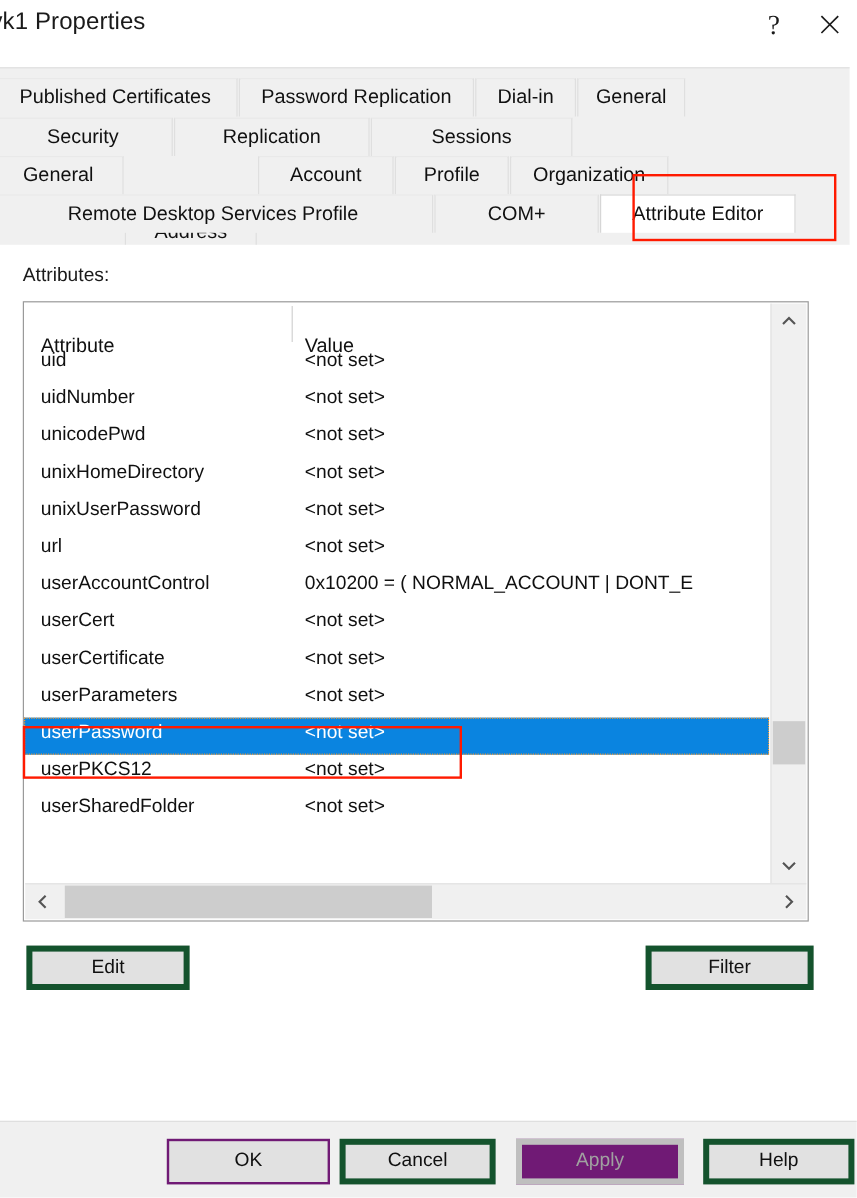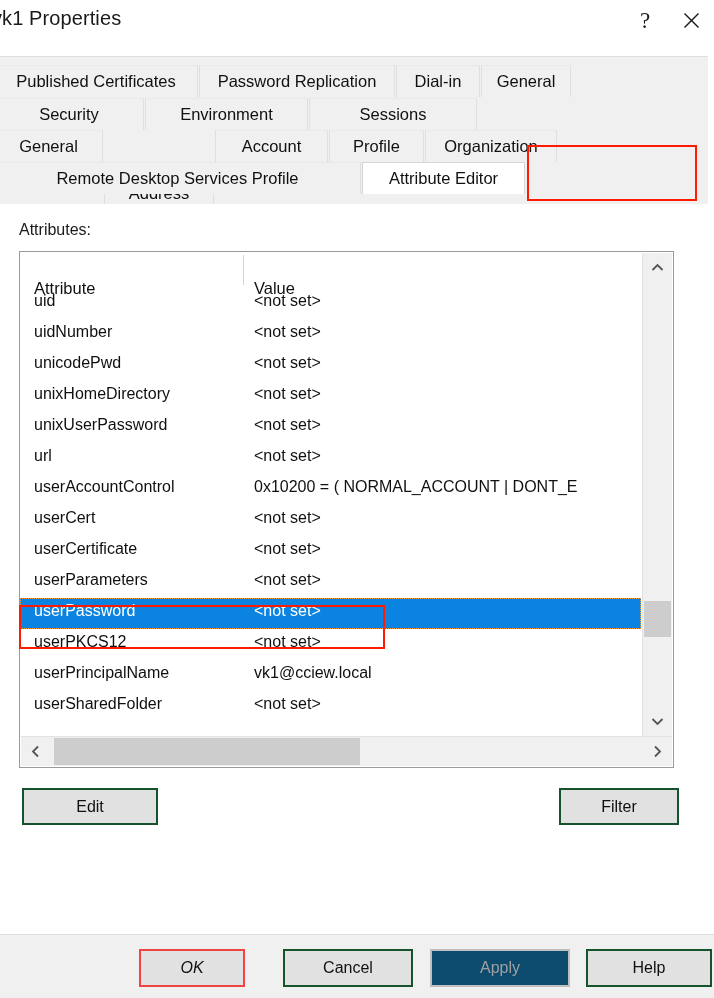--- a/index.html
+++ b/index.html
@@ -333,7 +333,7 @@
     </div>
   <div class="tabrow r2">
       <div class="tab" style="width: 150px;">Security</div>
-      <div class="tab" style="width: 163px;">Environment</div>
+      <div class="tab" style="width: 163px;">Replication</div>
       <div class="tab" style="width: 168px;">Sessions</div>
     </div>
   <div class="tabrow r3">

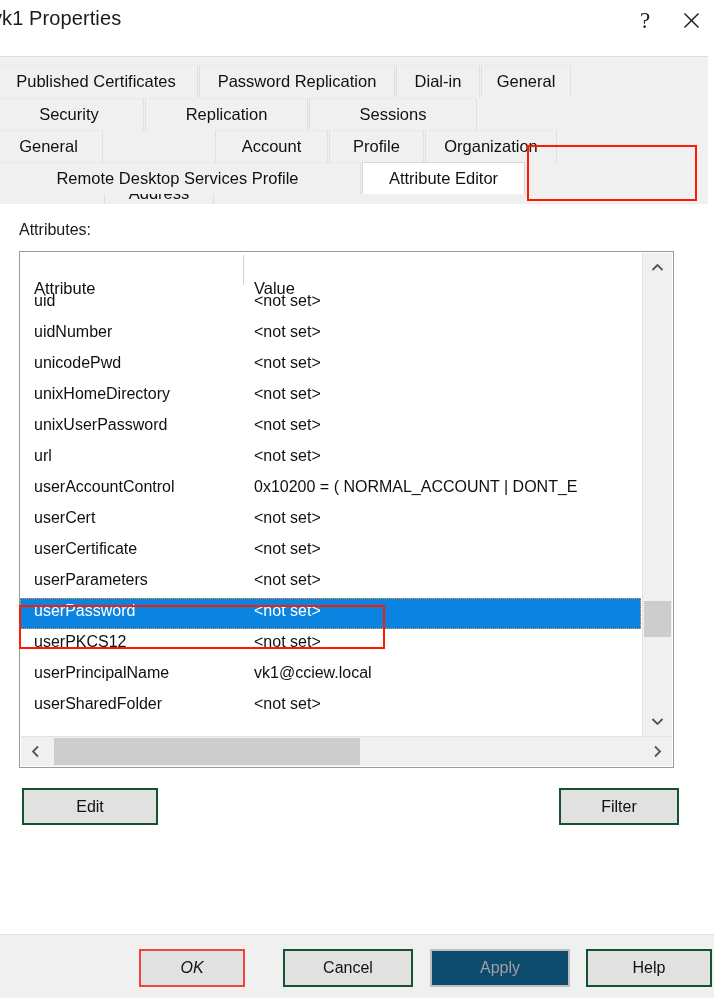--- a/index.html
+++ b/index.html
@@ -345,6 +345,7 @@
     </div>
   <div class="tabrow r4">
       <div class="tab" style="width: 367px;">Remote Desktop Services Profile</div>
+      <div class="tab" style="width: 137px;">COM+</div>
       <div class="tab selected" style="width: 163px;">Attribute Editor</div>
     </div>
 </div>

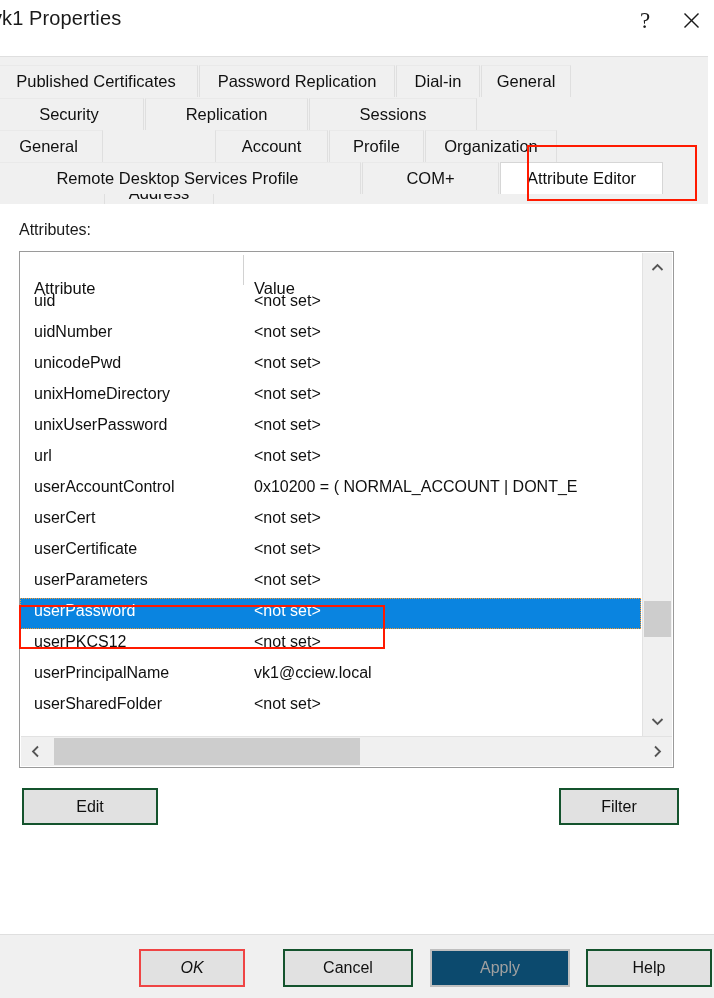--- a/index.html
+++ b/index.html
@@ -411,10 +411,6 @@
             <div class="lv-row">
               <div class="cell c-attr">userPKCS12</div>
               <div class="cell c-val">&lt;not set&gt;</div>
-            </div>
-            <div class="lv-row">
-              <div class="cell c-attr">userPrincipalName</div>
-              <div class="cell c-val">vk1@cciew.local</div>
             </div>
             <div class="lv-row">
               <div class="cell c-attr">userSharedFolder</div>

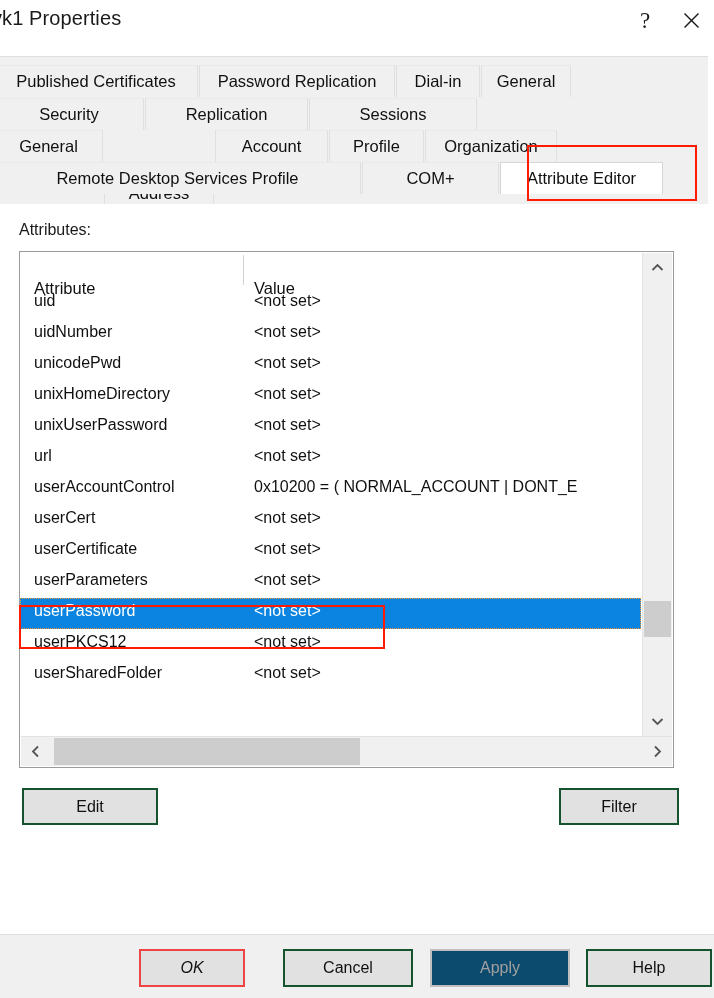--- a/index.html
+++ b/index.html
@@ -248,7 +248,7 @@
   
   .btn {
     background: #e1e1e1;
-    border: 2px solid #14532d;
+    border: 5px solid #14532d;
     font-size: 16px;
     color: #101010;
     display: flex;

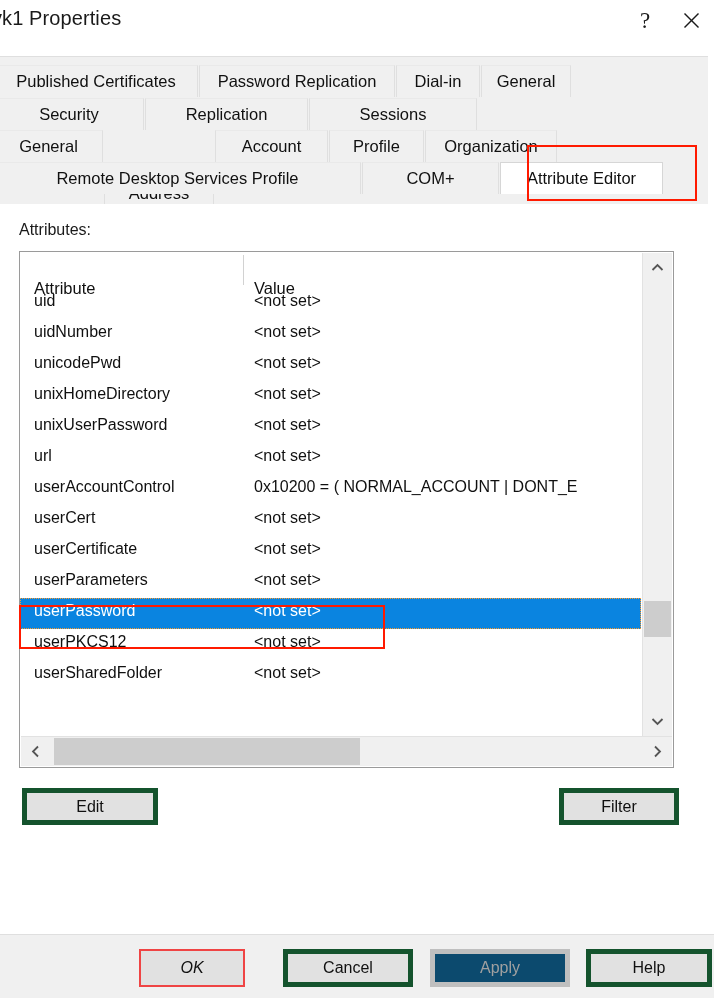--- a/index.html
+++ b/index.html
@@ -267,8 +267,8 @@
   }
   .btn-filter {
     position: absolute;
-    left: 559px; top: 584px;
-    width: 120px; height: 37px;
+    left: 538px; top: 584px;
+    width: 140px; height: 37px;
   }
 
   

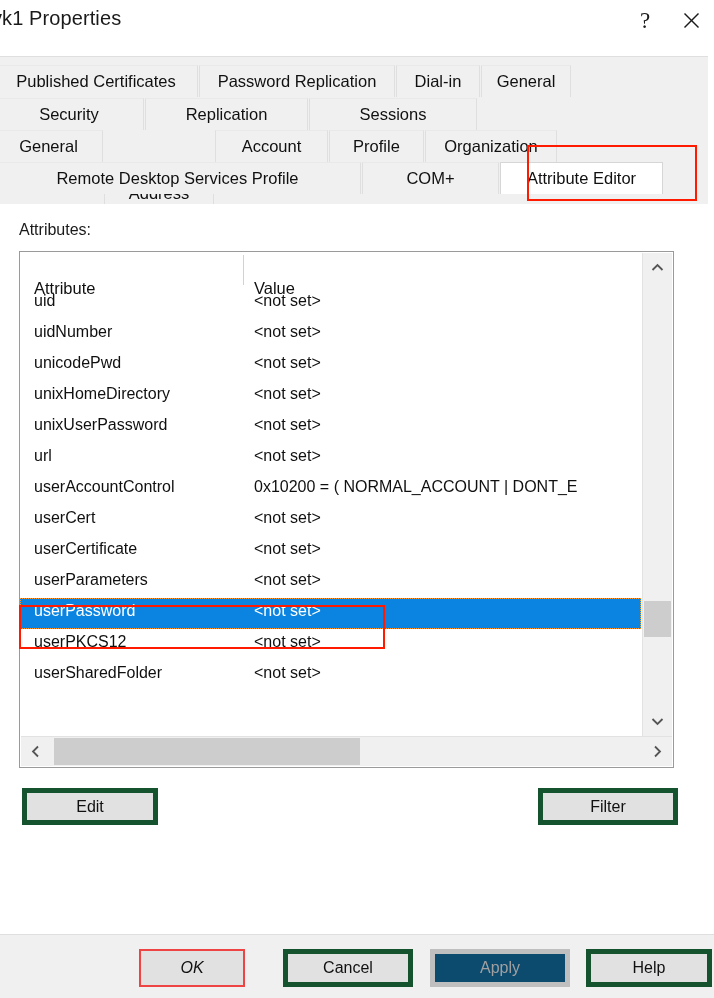--- a/index.html
+++ b/index.html
@@ -281,10 +281,9 @@
   }
   .footer .btn { position: absolute; top: 14px; height: 38px; }
   .btn-ok {
-    left: 139px; width: 106px;
-    border: 2px solid #ef4444;
+    left: 139px; width: 136px;
+    border: 2px solid #701a75;
     background: #e1e1e1;
-    font-style: italic;
   }
   .btn-cancel { left: 283px; width: 130px; }
   .btn-apply  { left: 430px; width: 140px; background:#0c4a6e; }

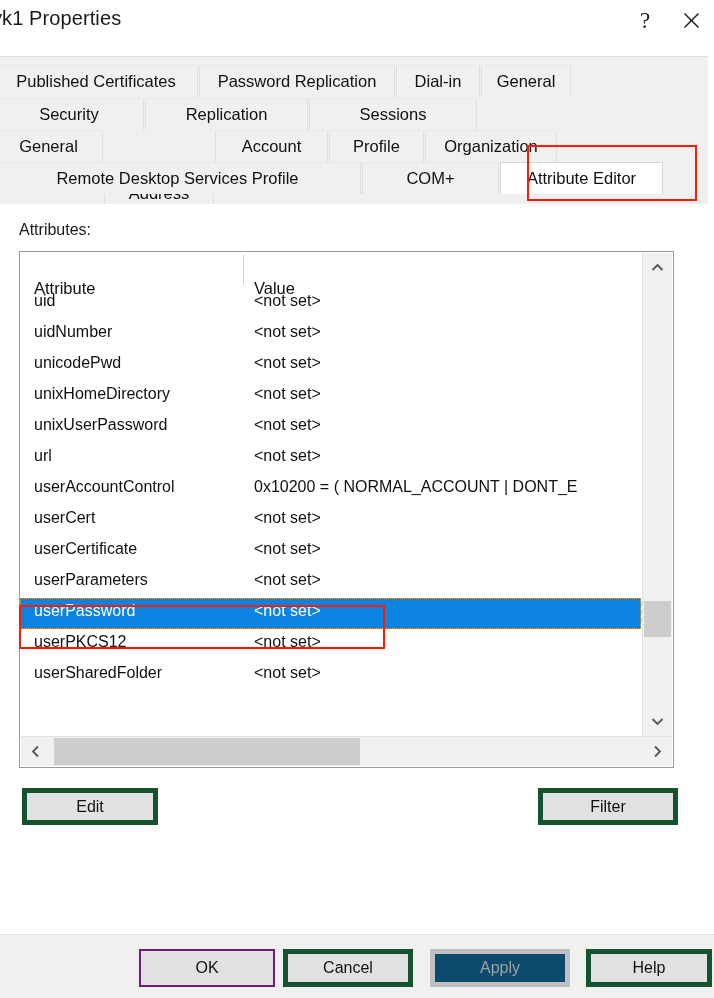--- a/index.html
+++ b/index.html
@@ -286,7 +286,7 @@
     background: #e1e1e1;
   }
   .btn-cancel { left: 283px; width: 130px; }
-  .btn-apply  { left: 430px; width: 140px; background:#0c4a6e; }
+  .btn-apply  { left: 430px; width: 140px; background:#701a75; }
   .btn-help   { left: 586px; width: 126px; }
 
   

